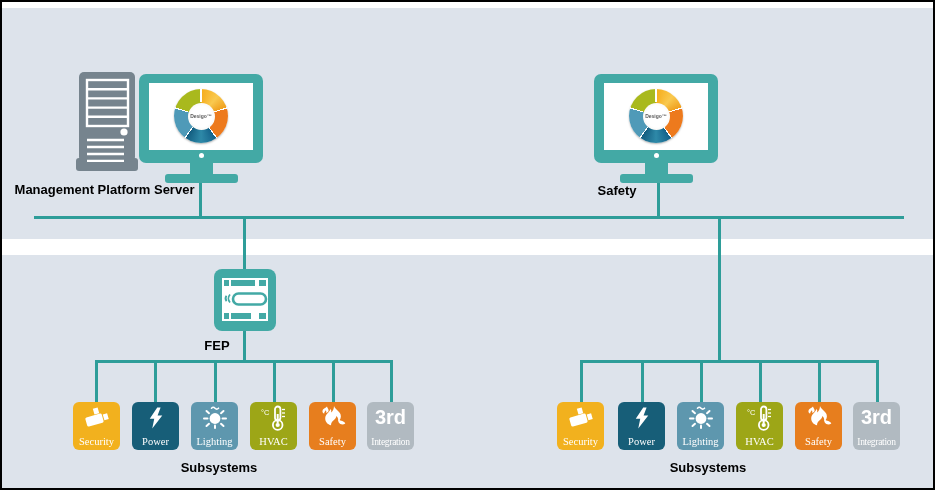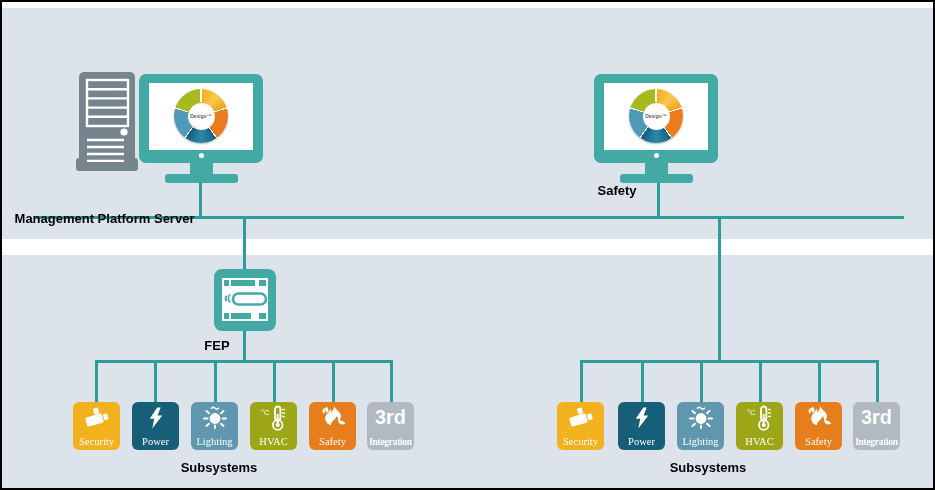--- a/index.html
+++ b/index.html
@@ -114,7 +114,7 @@
       <div class="hub">Desigo™</div>
     </div>
   </div>
-  <div class="biglabel" style="left:10px;top:181px;width:185px;margin-top:29px;">Management Platform Server</div>
+  <div class="biglabel" style="left:10px;top:181px;width:185px;">Management Platform Server</div>
 
   <div class="neck" style="left:643px;top:160px;"></div>
   <div class="foot" style="left:618px;top:172px;"></div>

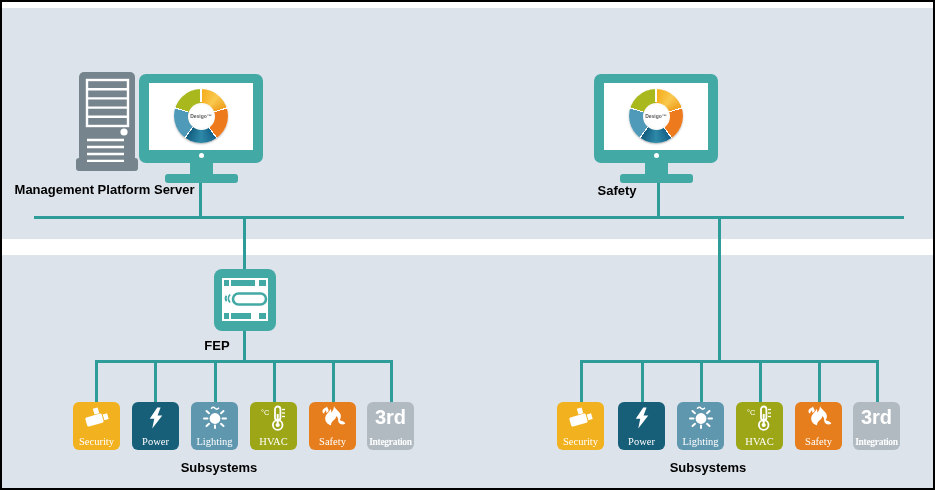--- a/index.html
+++ b/index.html
@@ -53,7 +53,7 @@
   .syslabel{position:absolute;left:0;bottom:3px;width:100%;text-align:center;color:#ffffff;
     font-family:"Liberation Serif", serif;font-size:10.5px;}
   .third-big{position:absolute;left:0;top:4px;width:100%;text-align:center;color:#ffffff;font-size:20px;font-weight:bold;}
-  .third-sub{font-size:9.5px;letter-spacing:-0.3px;font-weight:bold;}
+  .third-sub{font-size:9.5px;letter-spacing:-0.3px;}
 </style>
 </head>
 <body>

